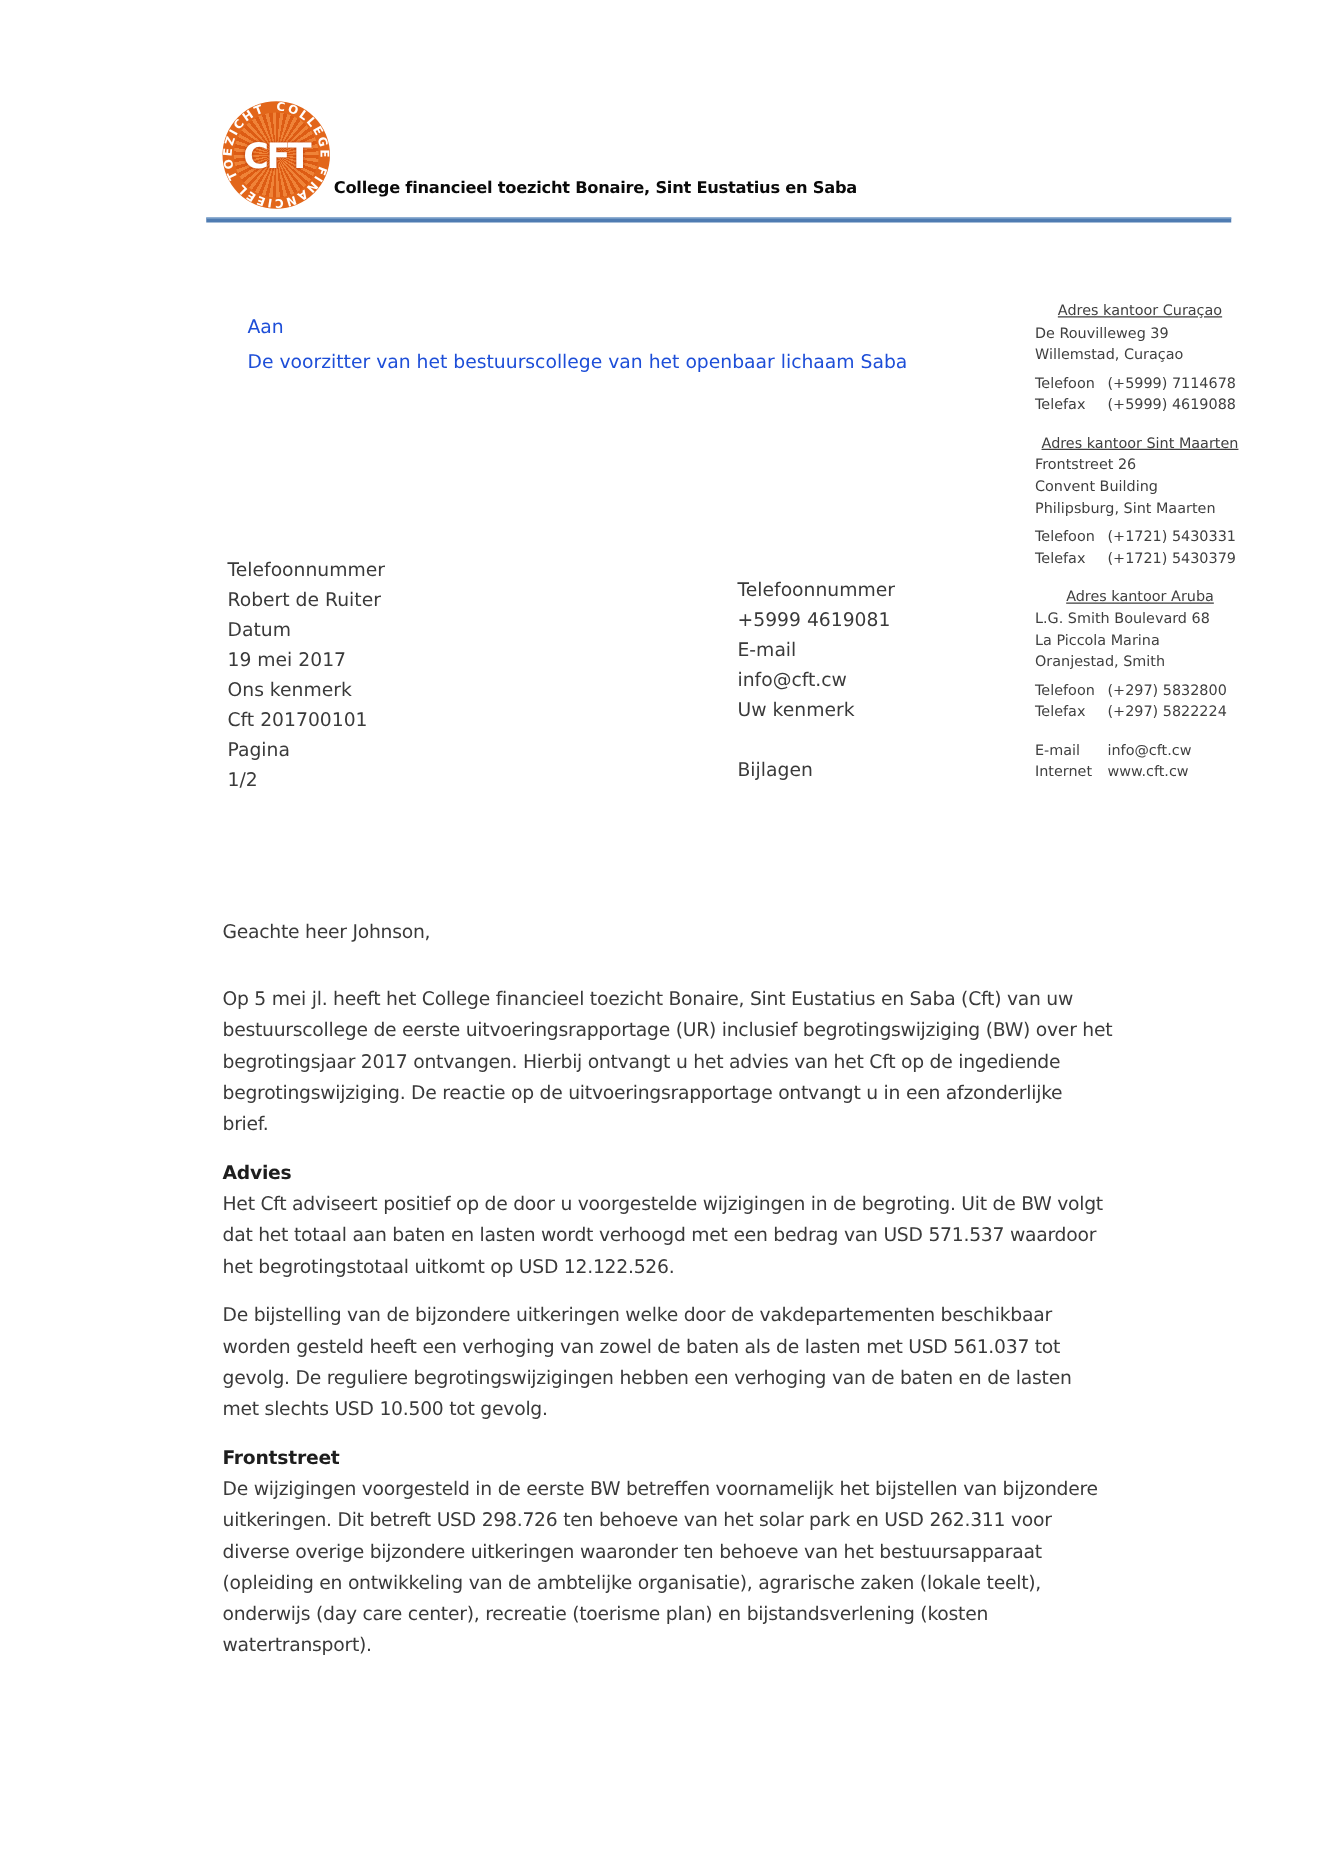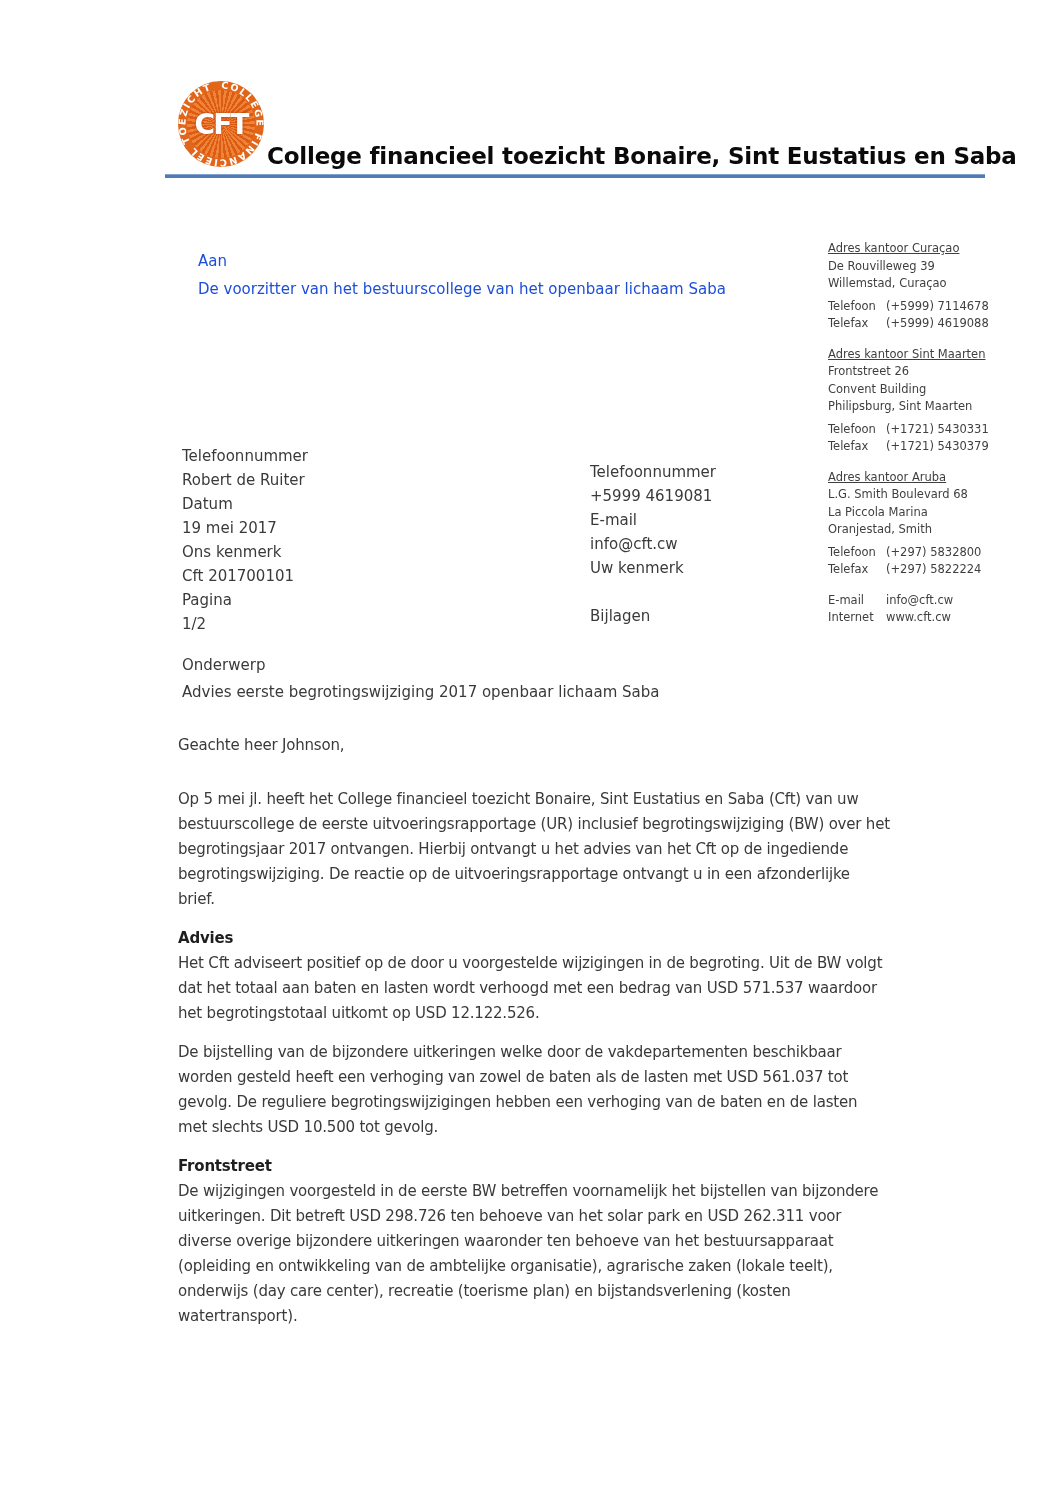--- a/index.html
+++ b/index.html
@@ -18,7 +18,7 @@
   .logo-cft { position:absolute; left:0; right:0; top:27px; text-align:center;
     font-size:28px; font-weight:bold; color:#ffffff; letter-spacing:-2px;
     text-shadow:0 0 3px #b43c0e; }
-  .header-title { position:absolute; left:267px; top:143px; font-size:23px;
+  .header-title { position:absolute; left:267px; top:143px; font-size:13px;
     font-weight:bold; color:#0a0a0a; letter-spacing:-0.2px; white-space:nowrap; }
   .header-rule { position:absolute; left:165px; top:174px; width:820px; height:3px;
     background:#4f7cb2; border-top:1px solid #7fa3cc; }

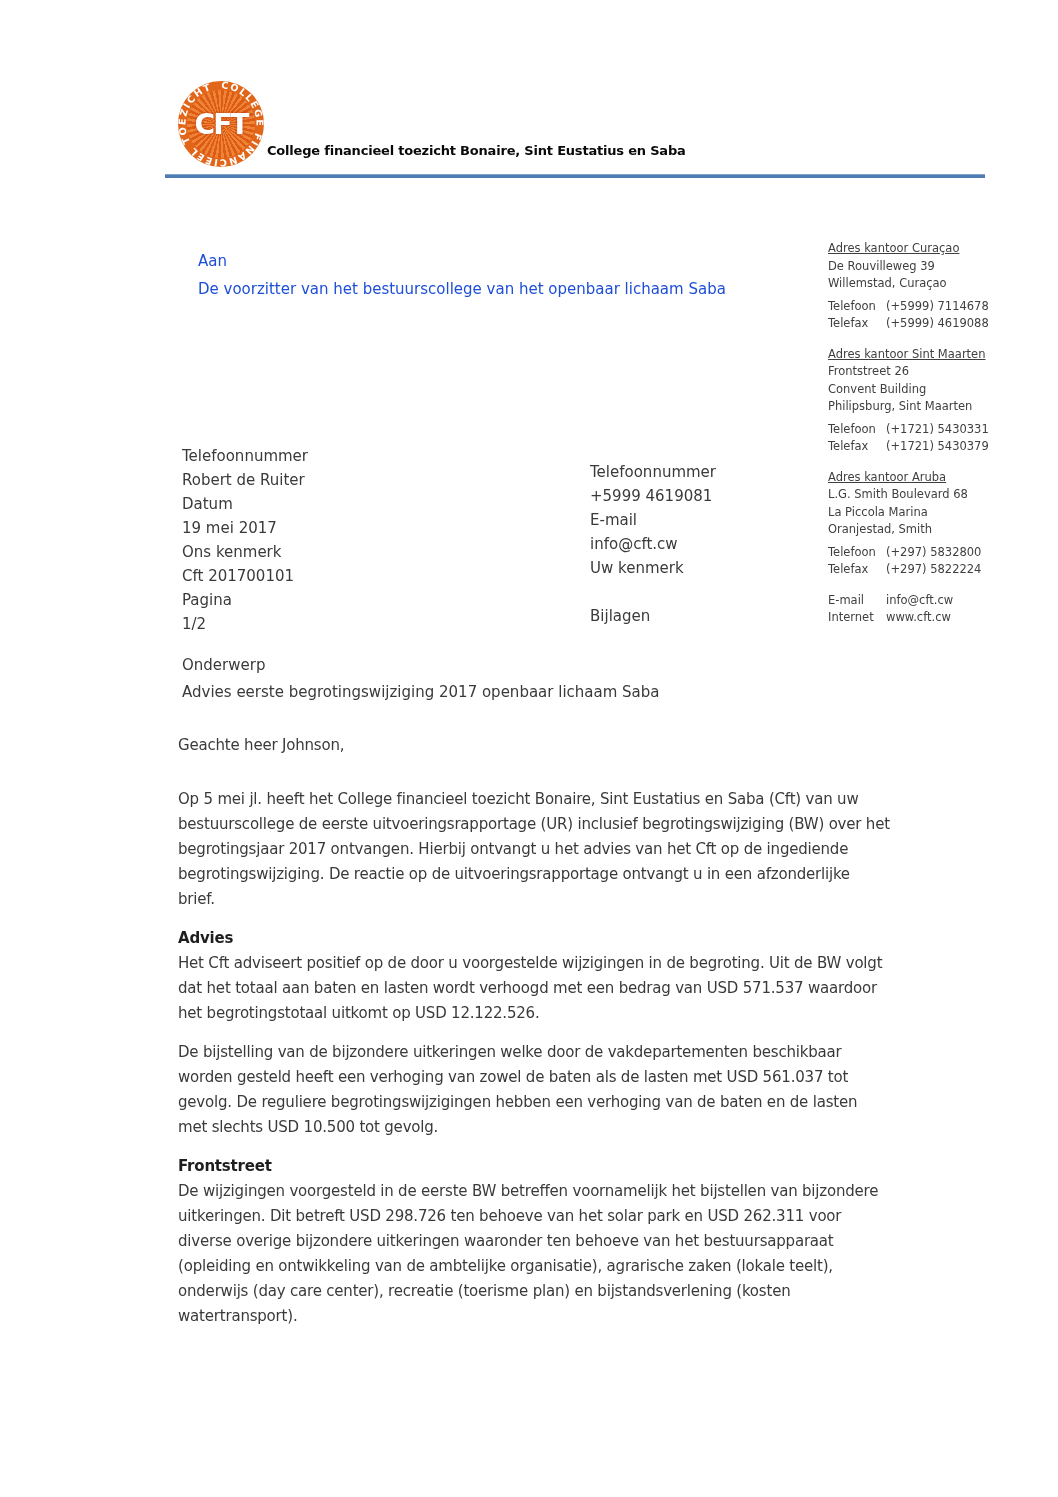--- a/index.html
+++ b/index.html
@@ -41,7 +41,7 @@
   .sidebar { position:absolute; left:828px; top:240px; width:168px;
     font-size:11.5px; line-height:17.5px; color:#3f3f3f; }
   .office { margin-bottom:13px; }
-  .office-heading { text-decoration:underline; }
+  .office-heading { text-decoration:underline;text-align:center; }
   .office-phones { margin-top:5px; }
   .kv { white-space:nowrap; }
   .kv .k { display:inline-block; width:58px; }

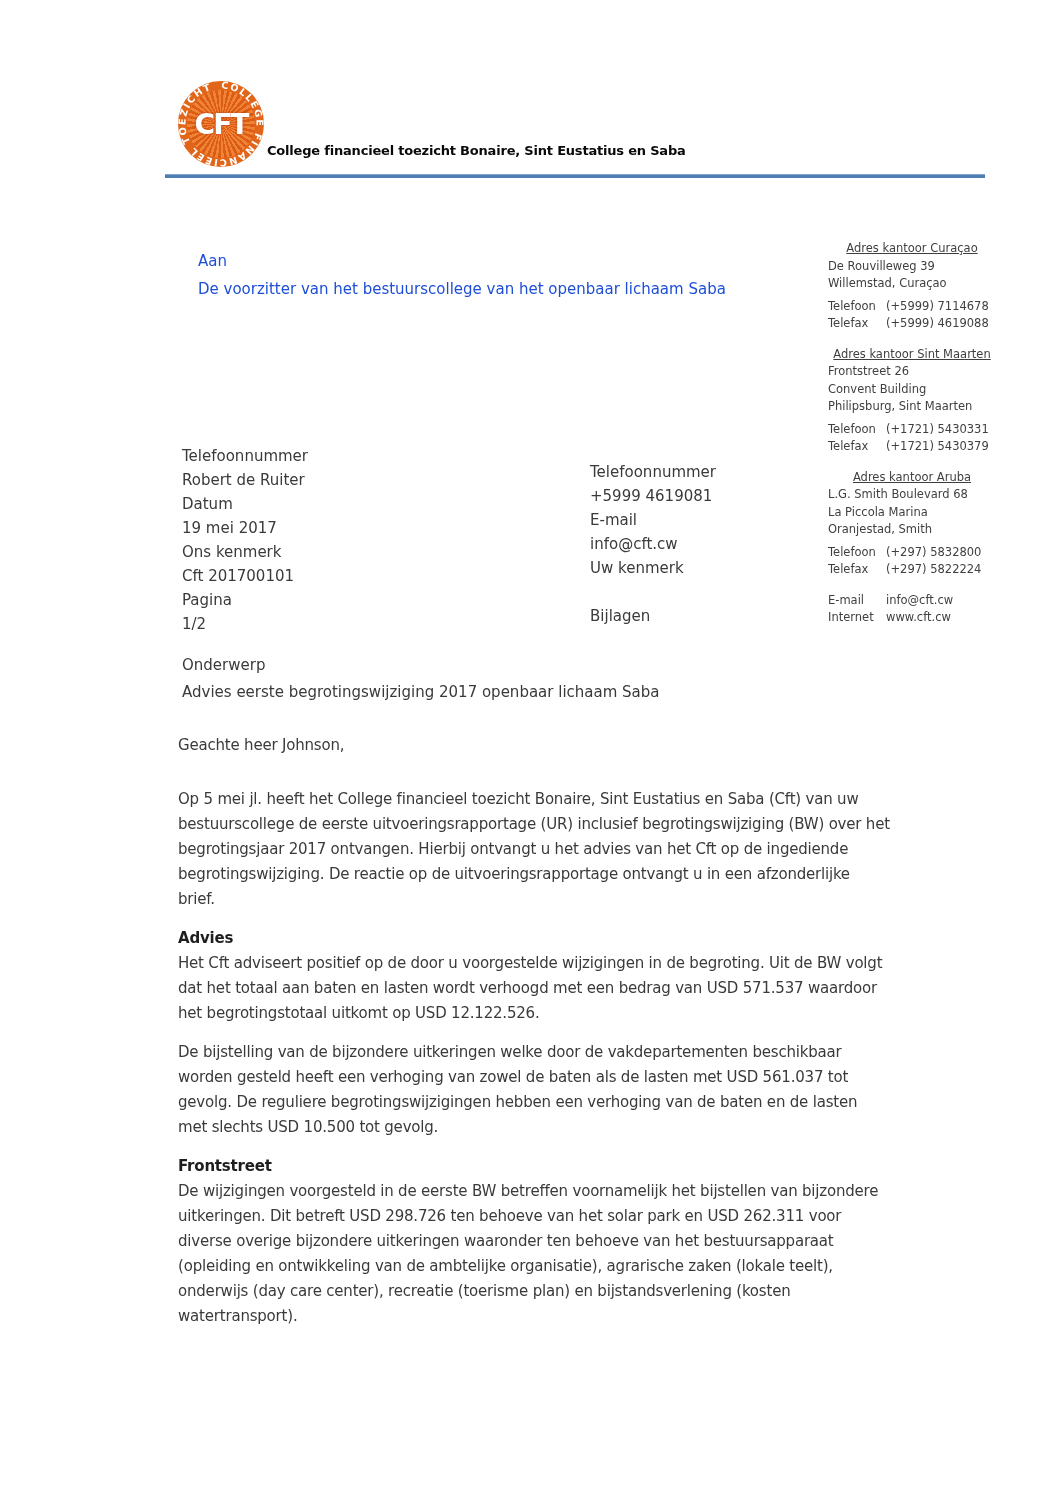--- a/index.html
+++ b/index.html
@@ -95,10 +95,6 @@
     </div>
   </div>
 
-  <div class="subject">
-    <div>Onderwerp</div>
-    <div>Advies eerste begrotingswijziging 2017 openbaar lichaam Saba</div>
-  </div>
 
   <div class="letter-body">
     <p class="salutation">Geachte heer Johnson,</p>

